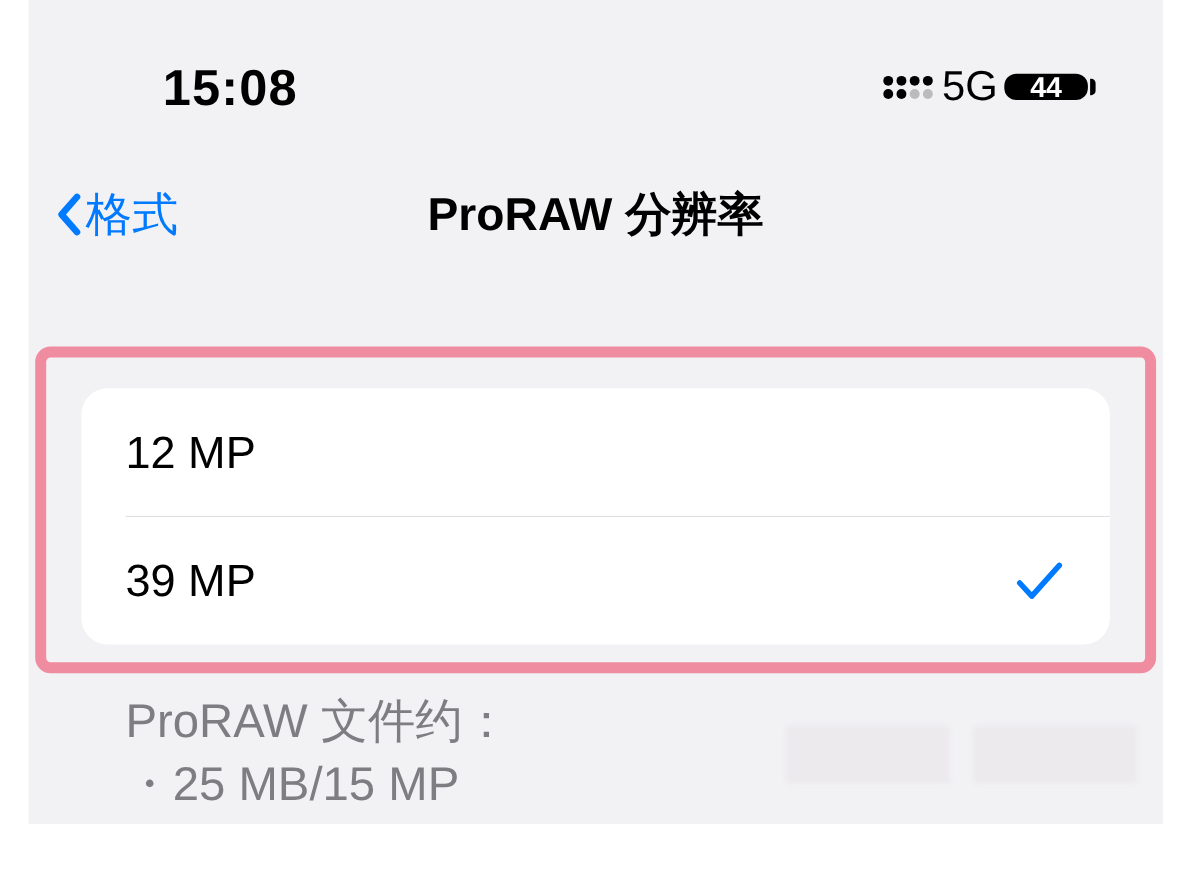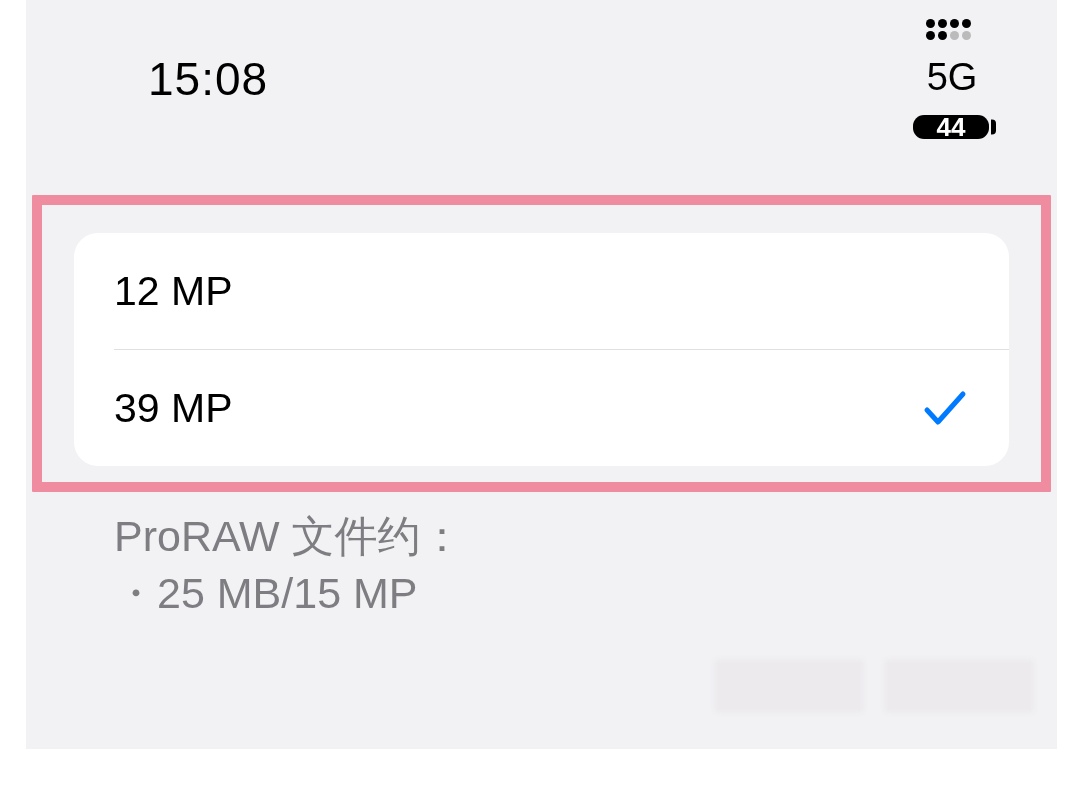--- a/index.html
+++ b/index.html
@@ -47,7 +47,7 @@
     }
     .status-time {
       font-size: 46px;
-      font-weight: 400;
+      font-weight: 700;
       color: #000;
       letter-spacing: 1px;
     }

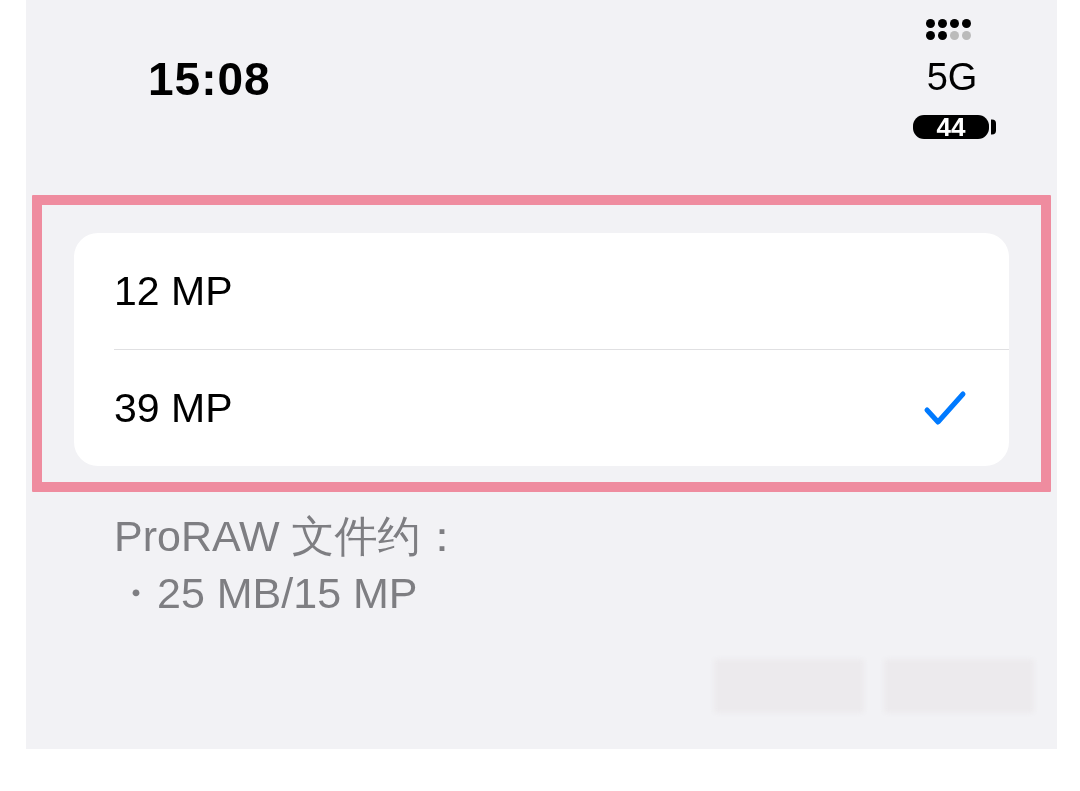--- a/index.html
+++ b/index.html
@@ -54,8 +54,7 @@
     .status-right {
       display: flex;
       align-items: center;
-      gap: 16px;
-      flex-direction: column;
+      gap: 0;
     }
     .signal-dots {
       display: grid;

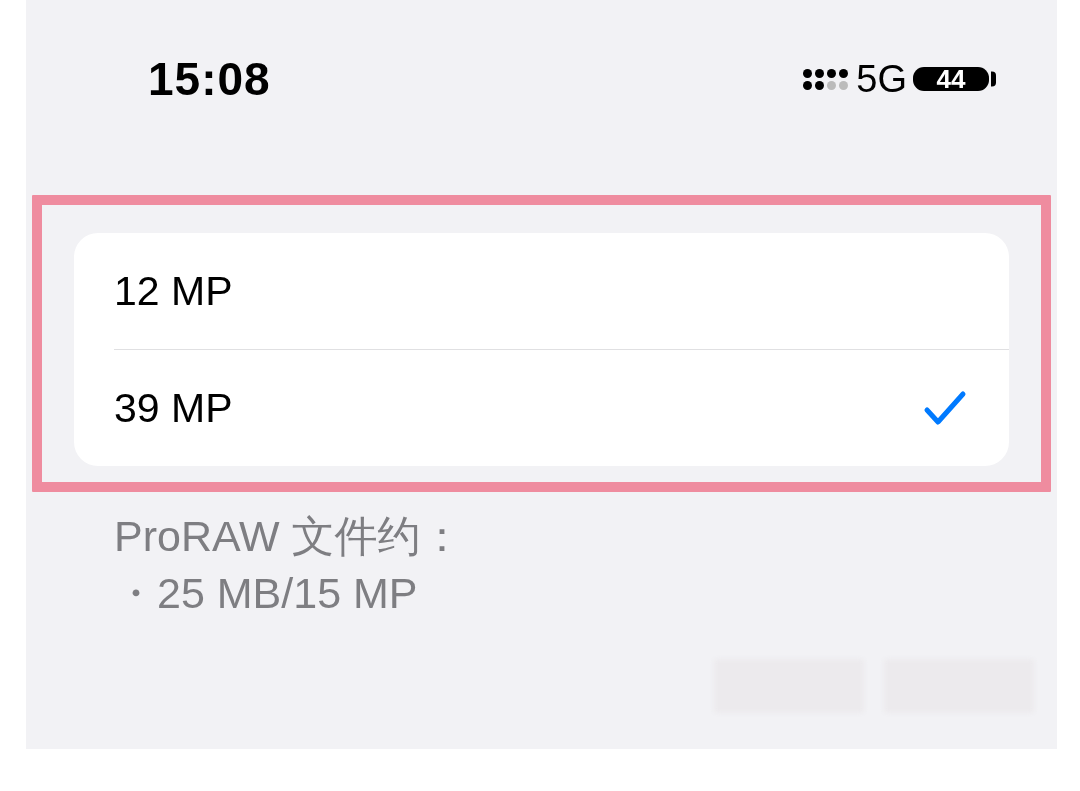--- a/index.html
+++ b/index.html
@@ -226,6 +226,17 @@
       </div>
     </div>
 
+    <div class="nav-bar">
+      <div class="back-button">
+        <span class="back-chevron">
+          <svg viewBox="0 0 26 40" fill="none" stroke="#007aff" stroke-width="6" stroke-linecap="round" stroke-linejoin="round">
+            <polyline points="20,4 6,20 20,36"></polyline>
+          </svg>
+        </span>
+        <span>格式</span>
+      </div>
+      <div class="nav-title">ProRAW 分辨率</div>
+    </div>
 
     <div class="highlight-box">
       <div class="options-list">

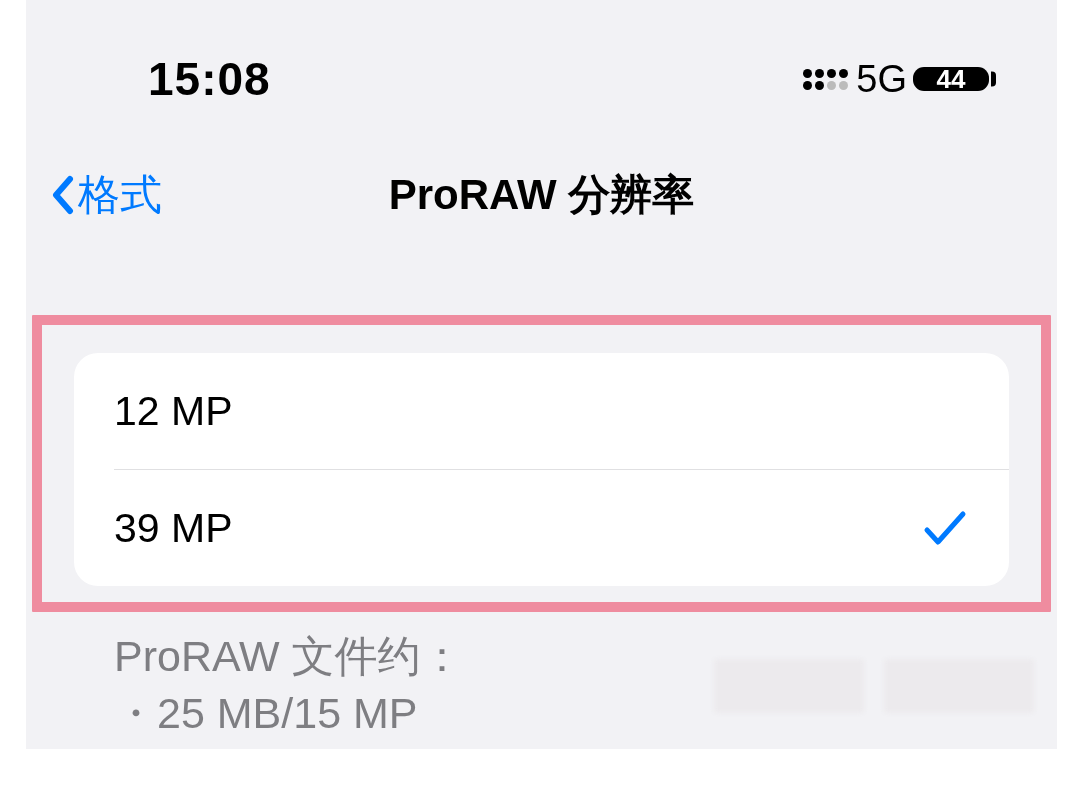--- a/index.html
+++ b/index.html
@@ -141,7 +141,7 @@
     .highlight-box {
       margin: 85px 6px 0 6px;
       border: 10px solid #ef8c9f;
-      border-radius: 1px;
+      border-radius: 14px;
       padding: 28px 32px 16px 32px;
     }
     .options-list {

